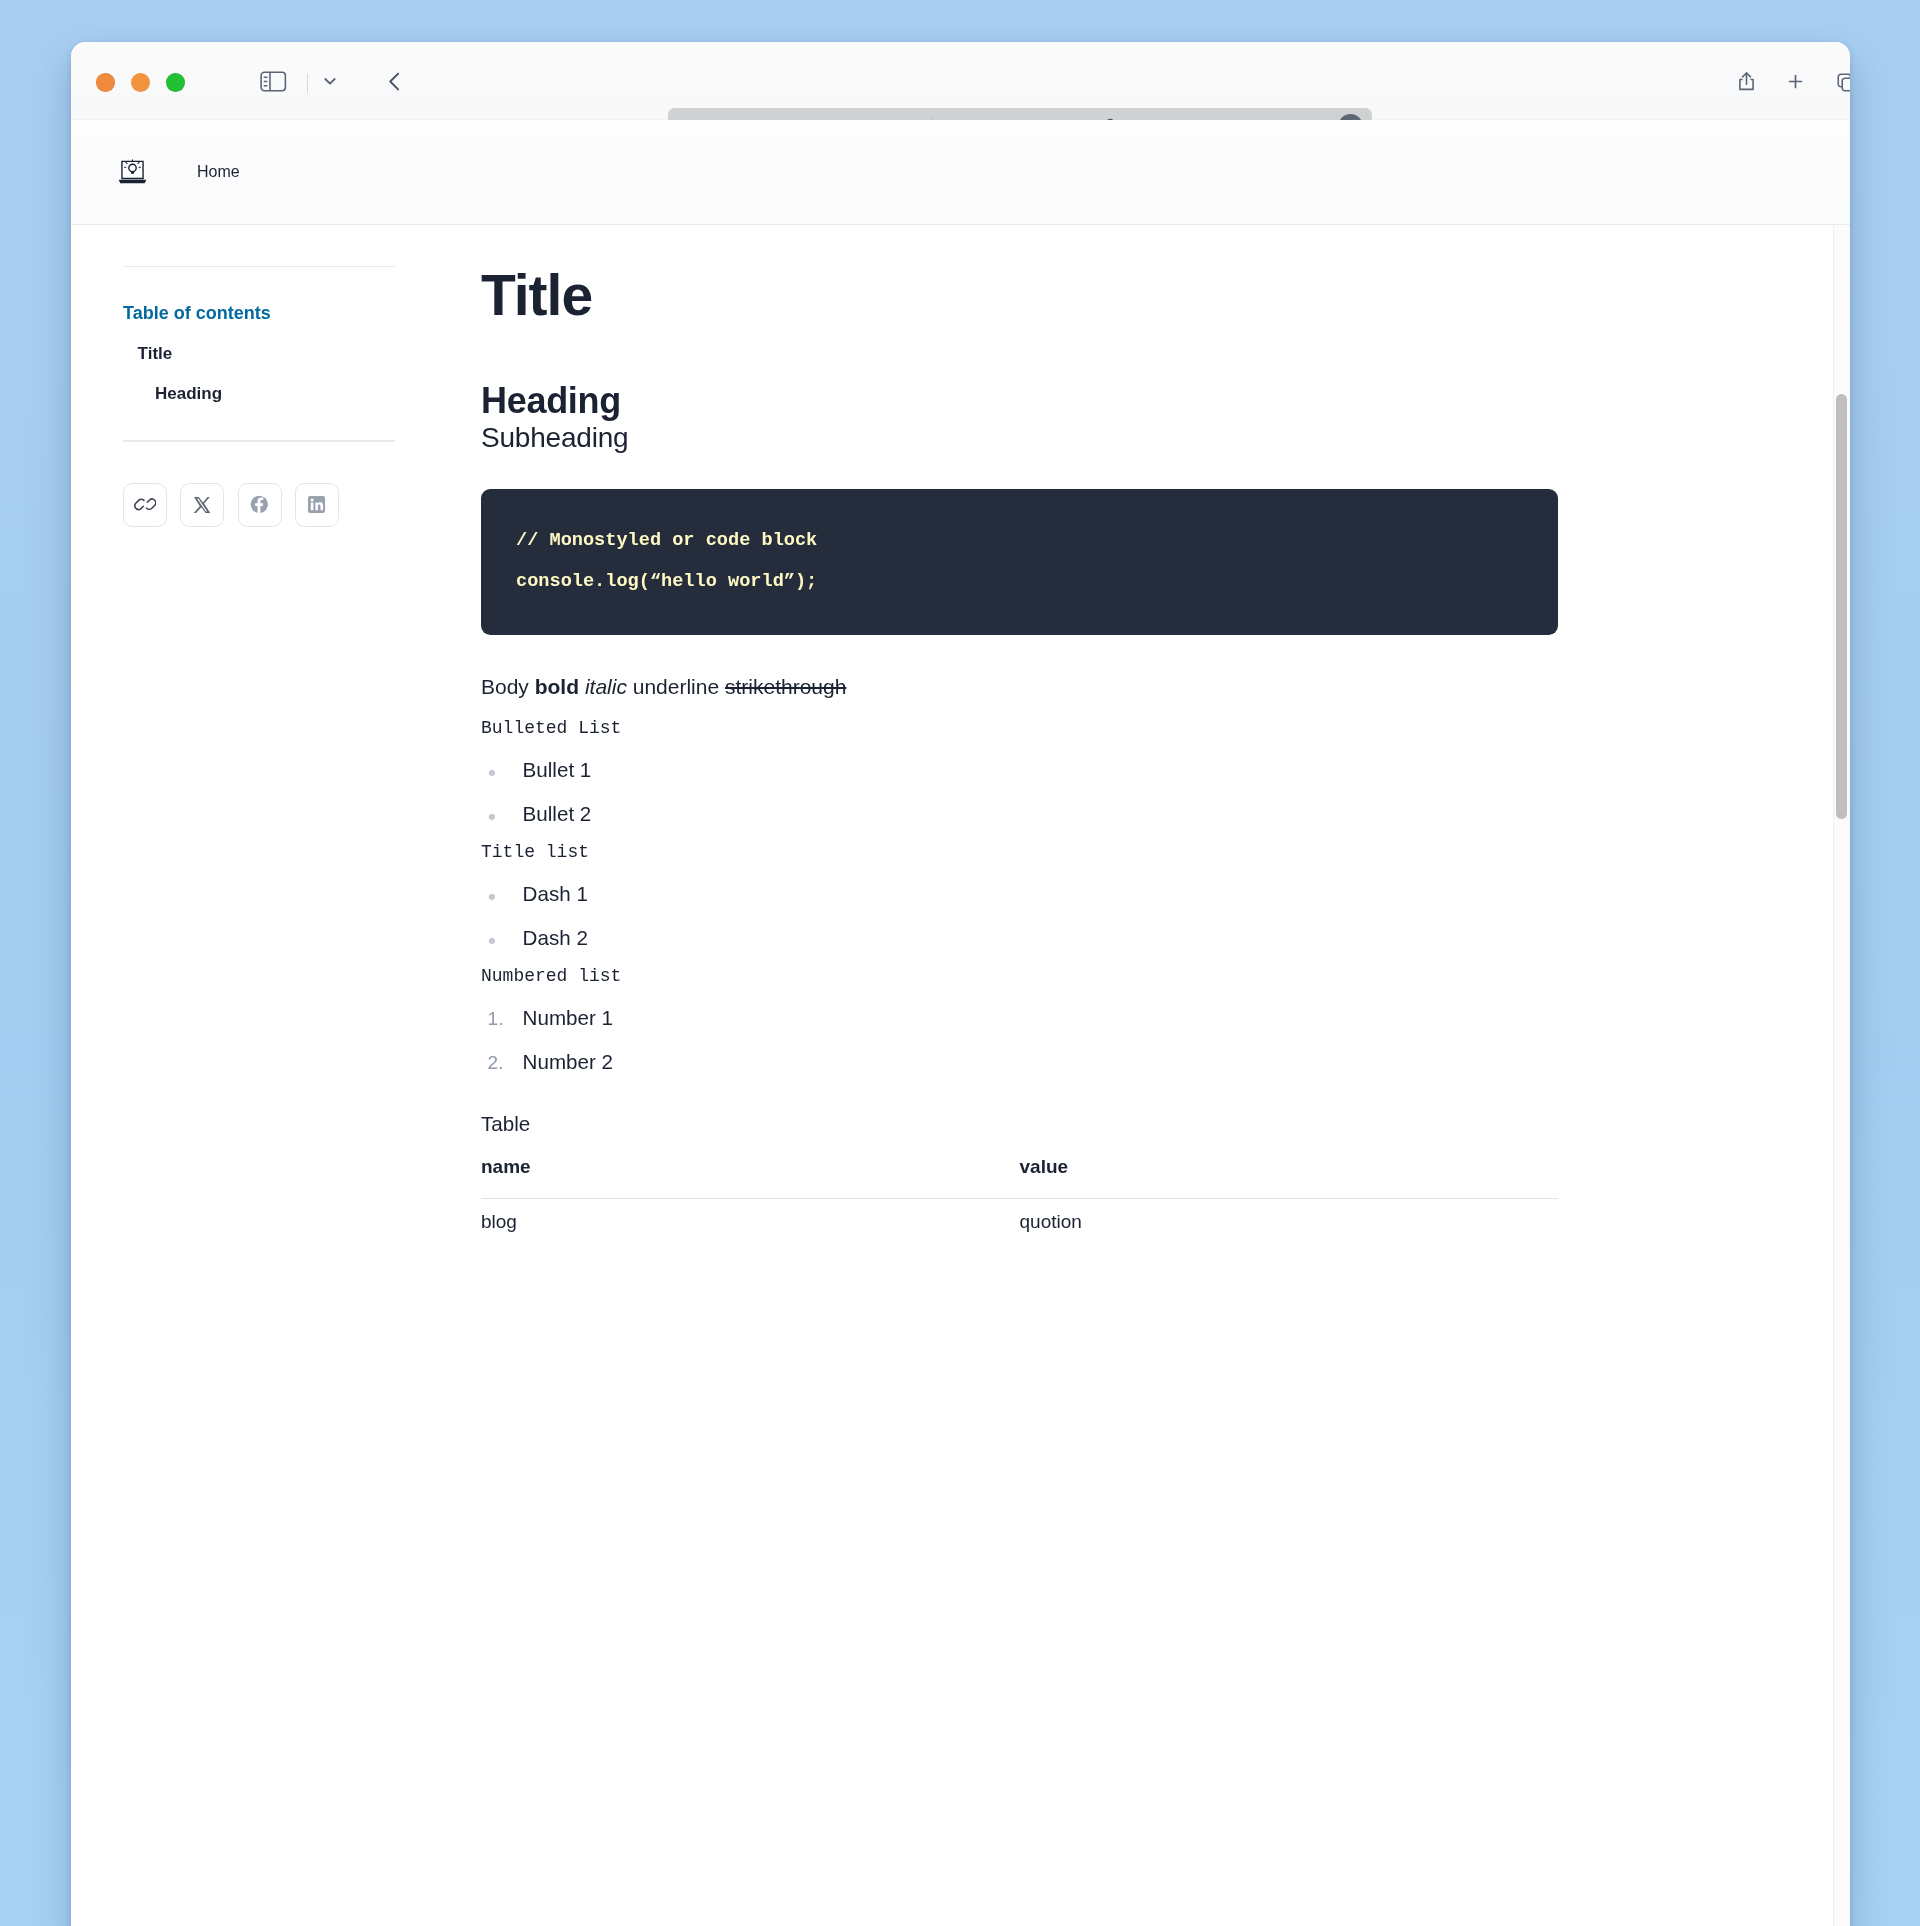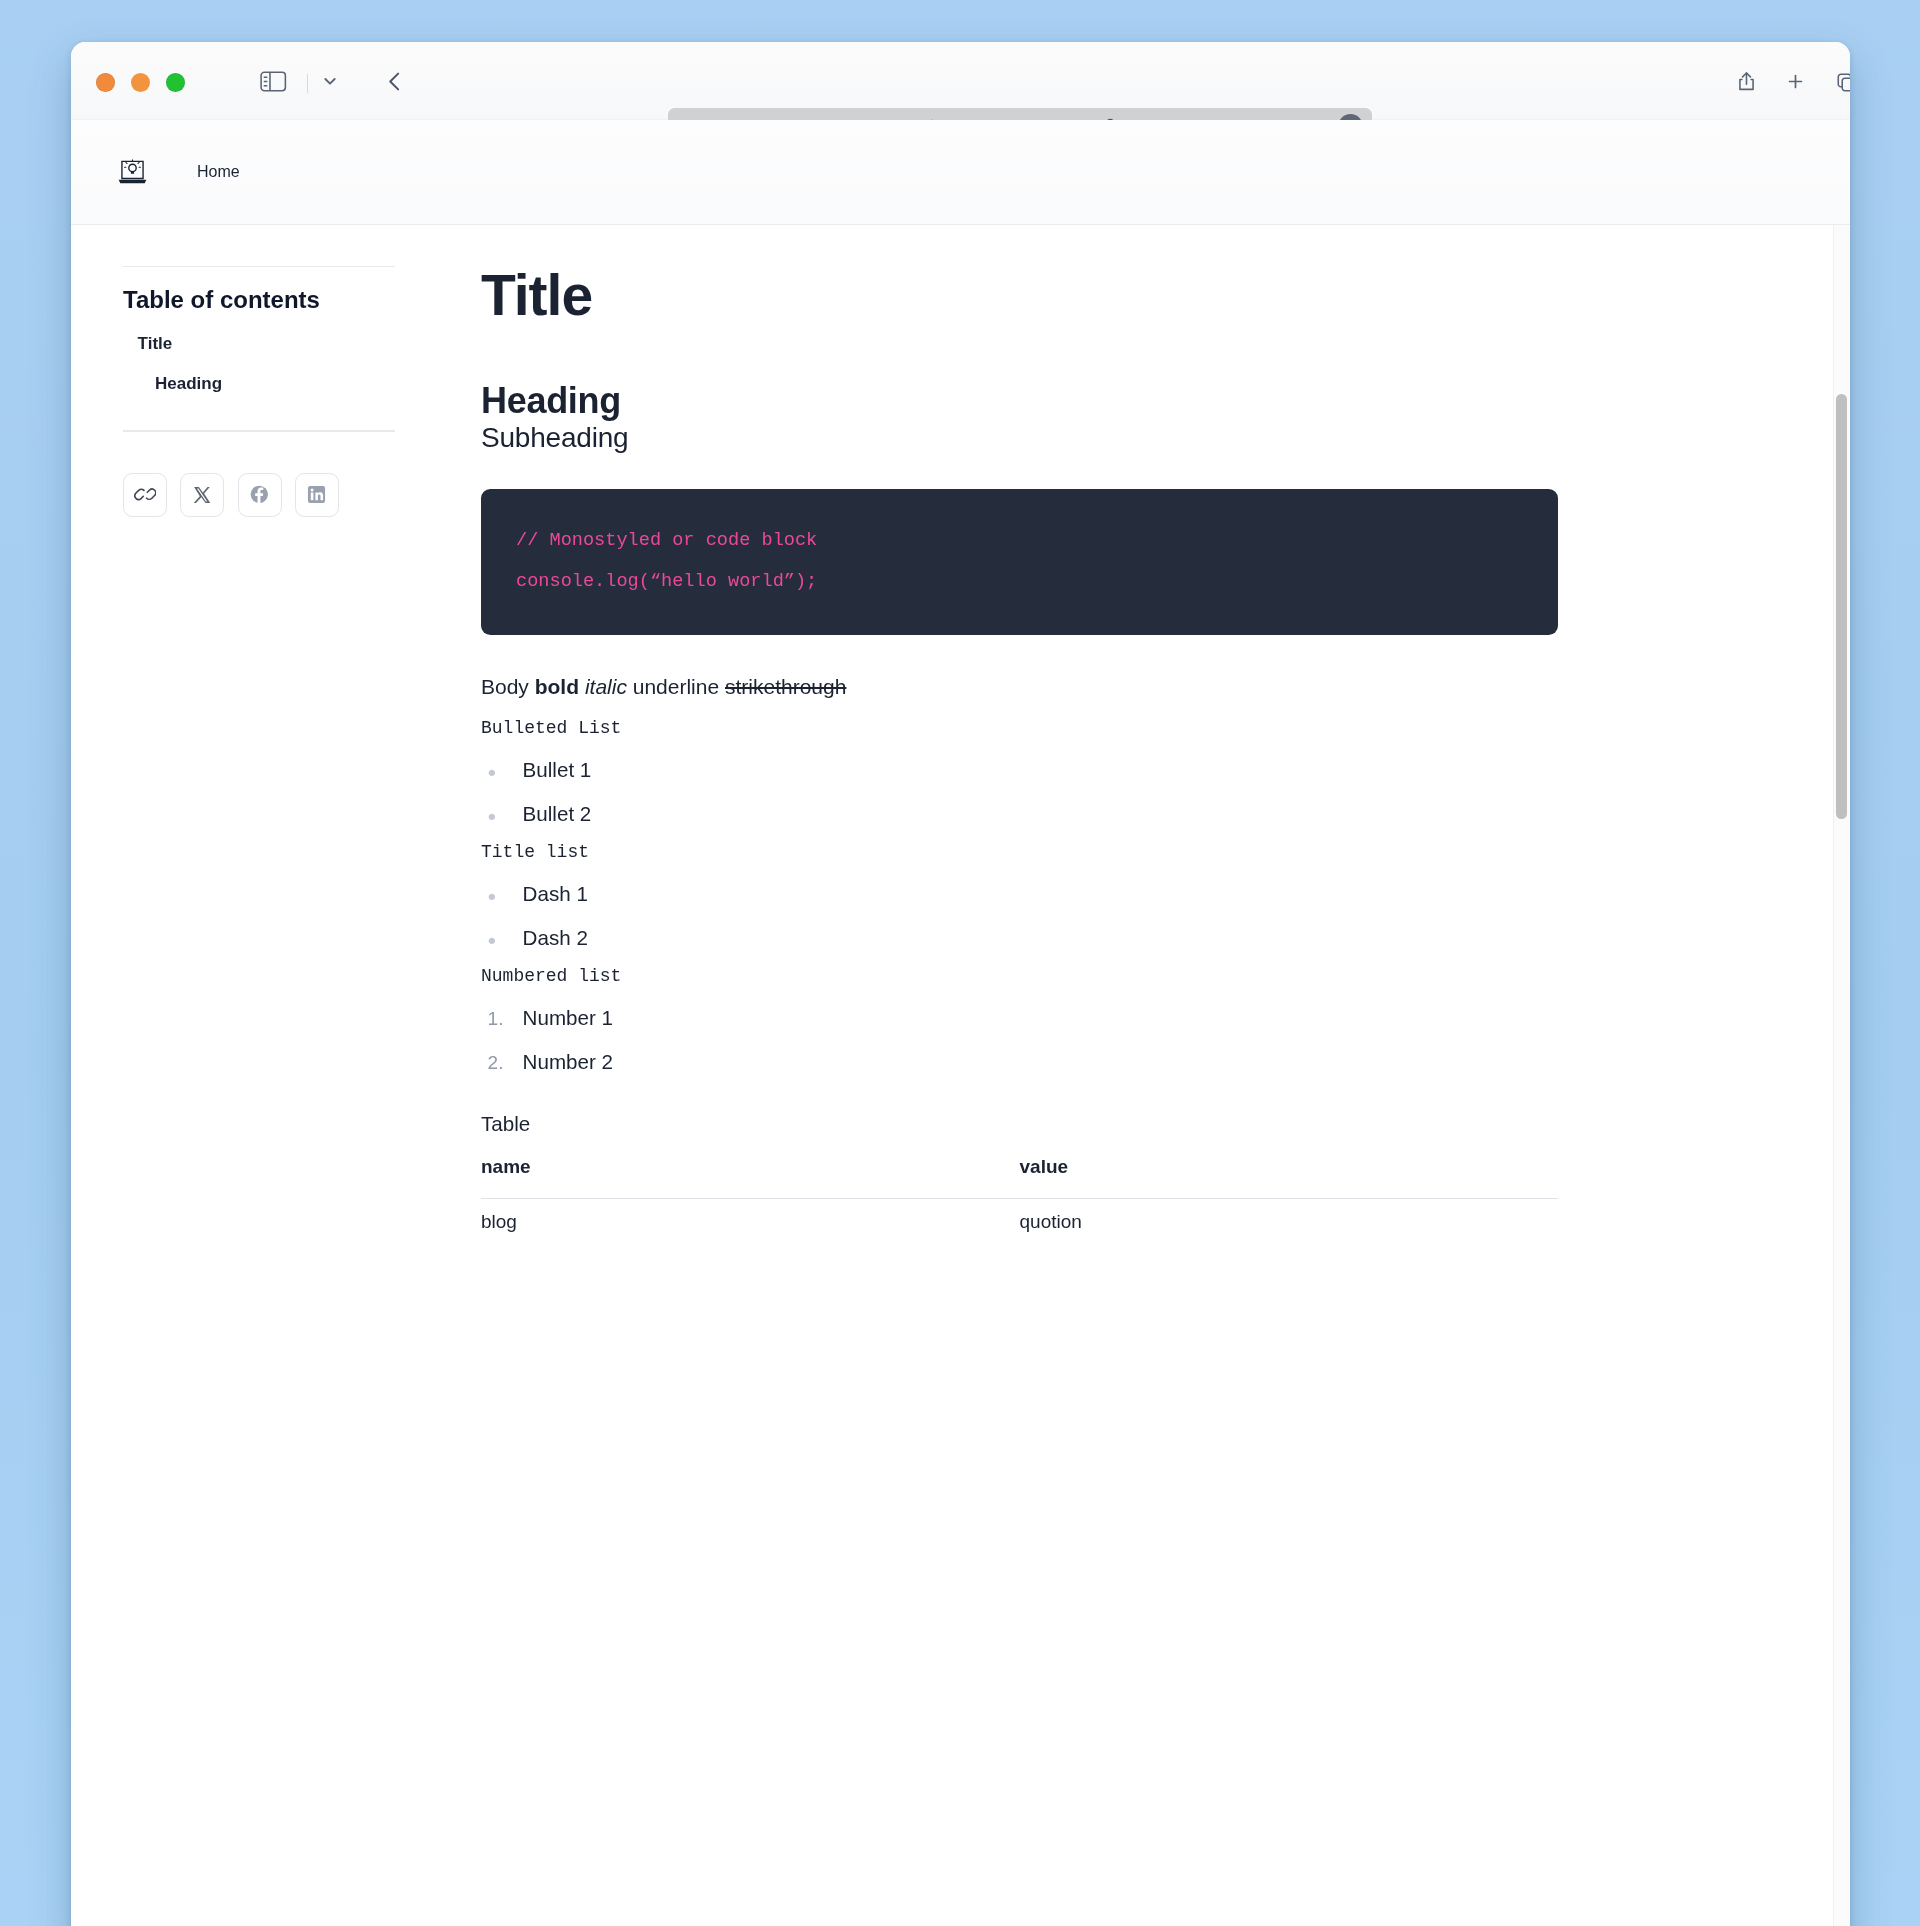--- a/index.html
+++ b/index.html
@@ -98,8 +98,8 @@
   }
   .toc-rule { width: 272px; height: 1.3px; background: #e7e9ed; }
   #toc-title {
-    margin-top: 19px;
-    font-size: 24px; font-weight: bold; color: #0f172a;
+    margin-top: 36px;
+    font-size: 18px; font-weight: bold; color: #0369a1;
   }
   .toc-item { font-size: 17px; font-weight: bold; color: #1b2232; }
   #toc-item-0 { margin-top: 20px; margin-left: 14.6px; }

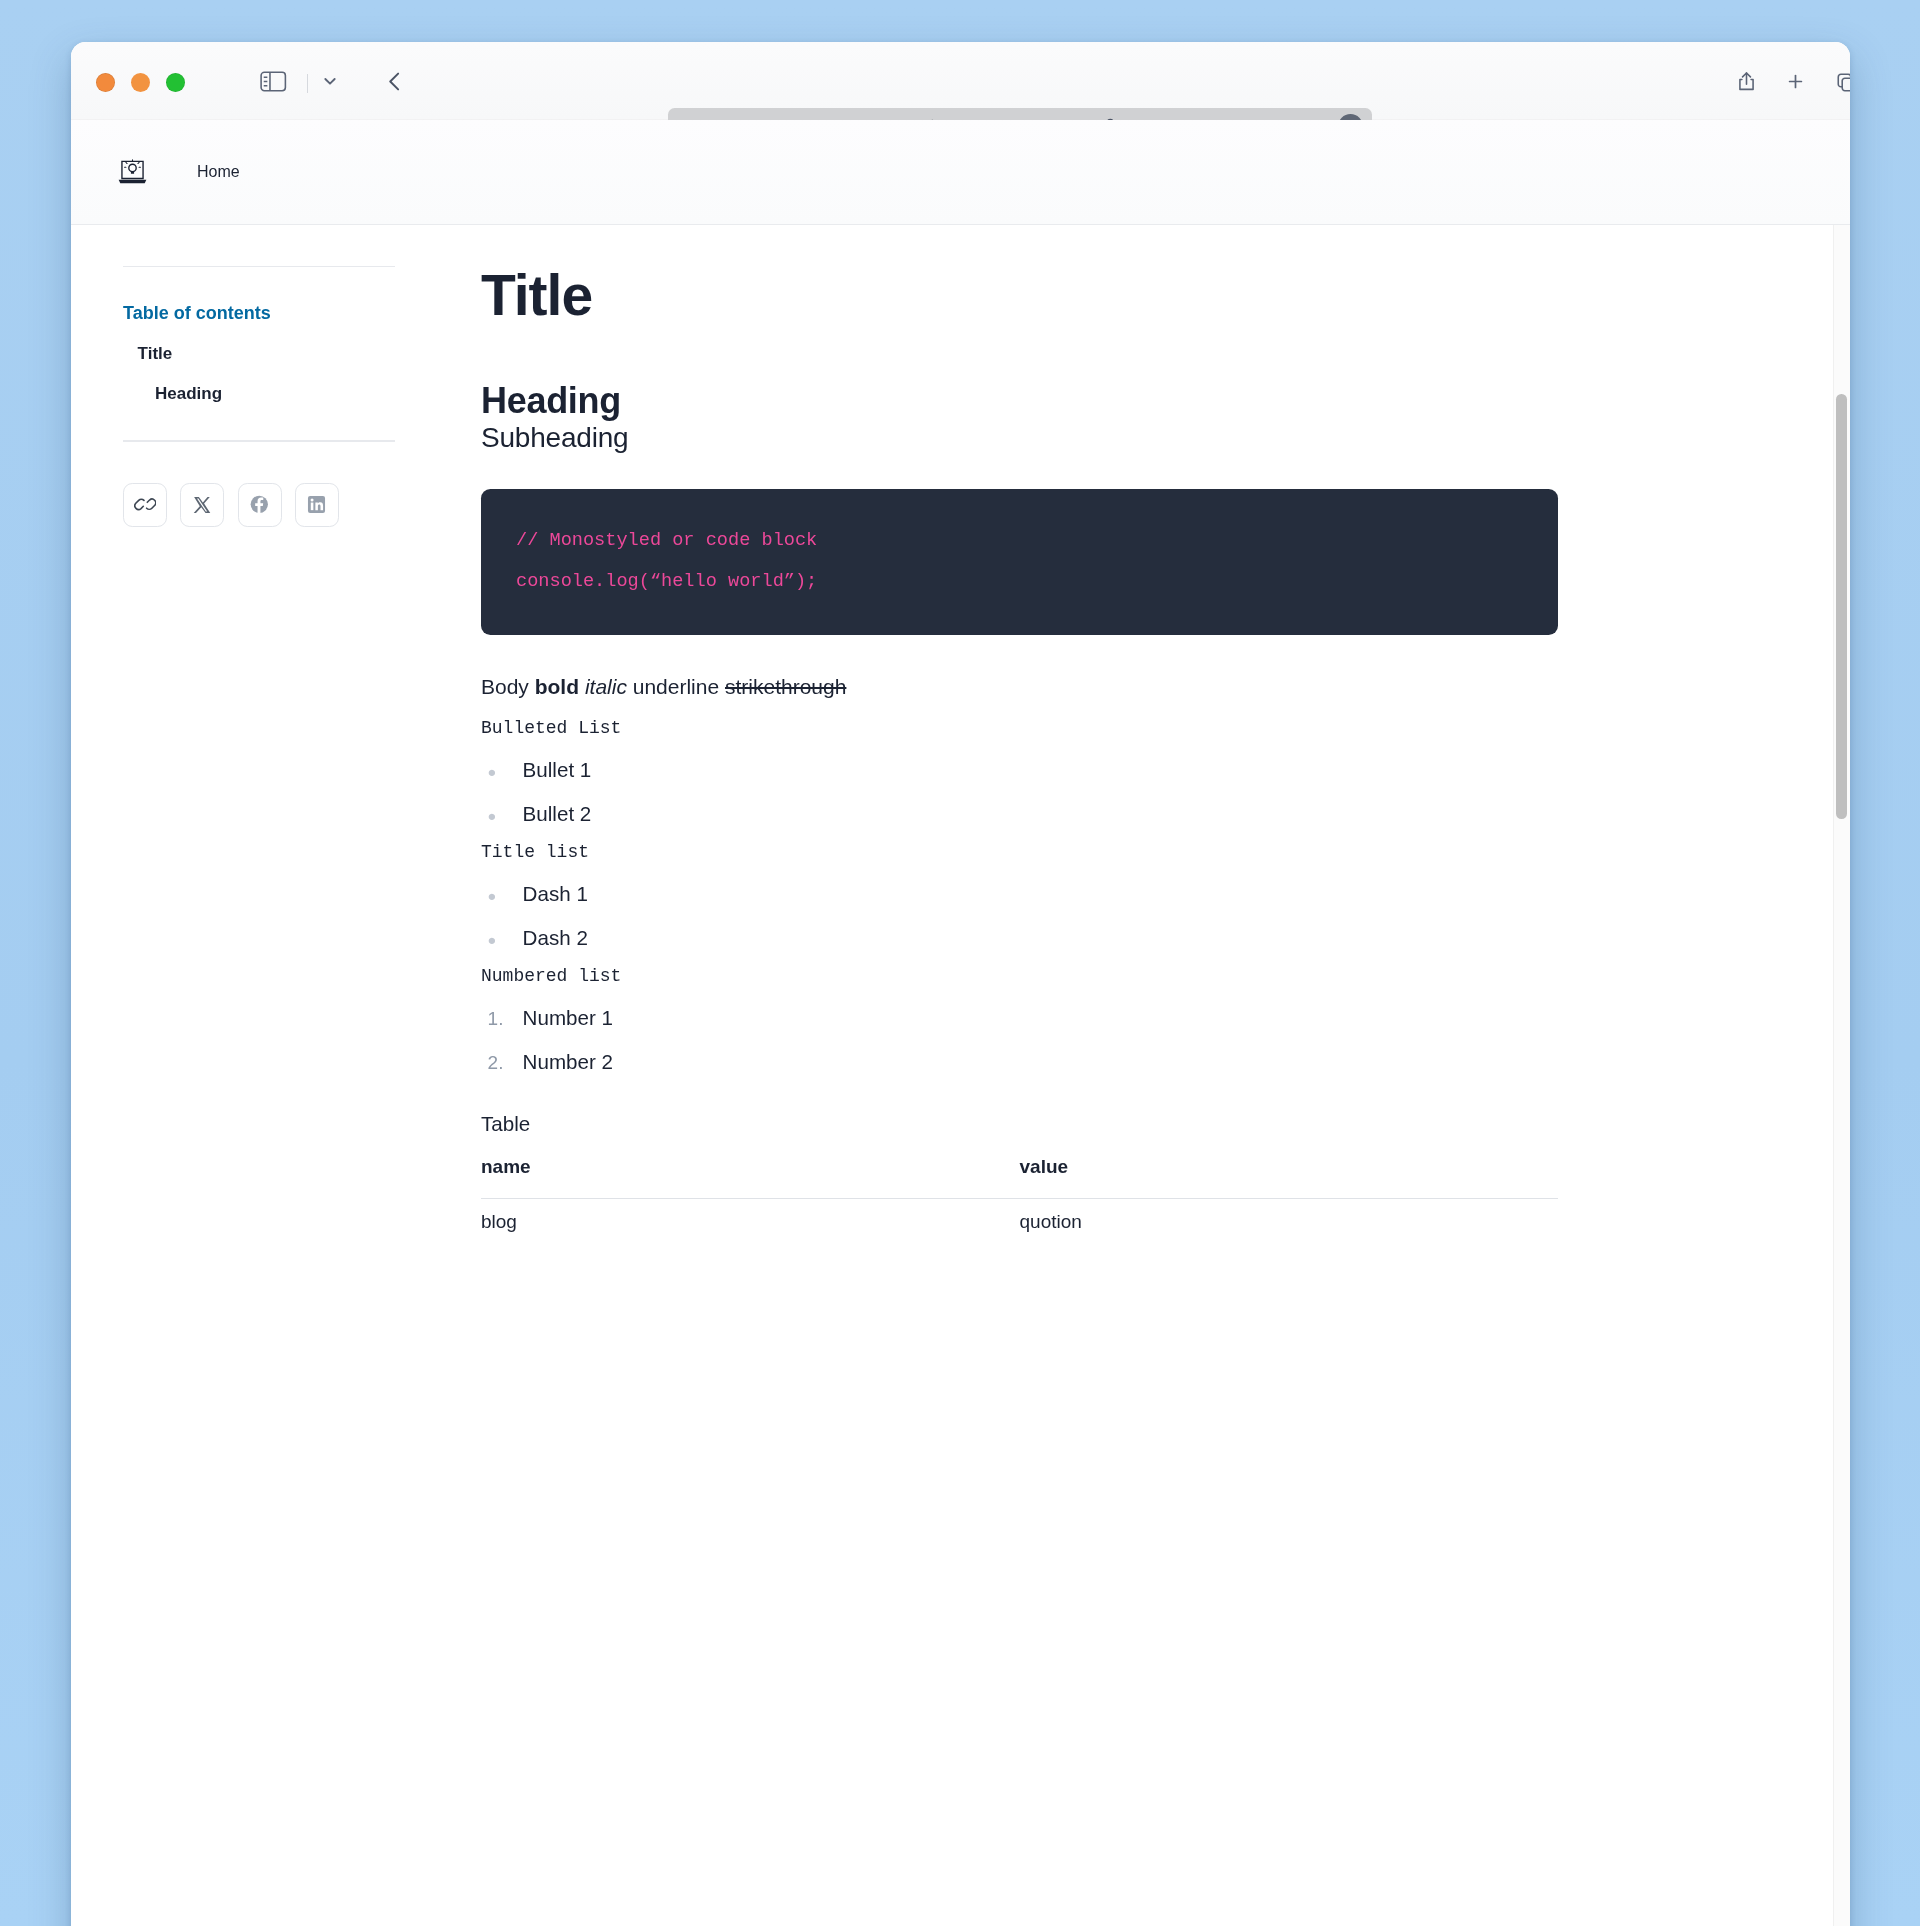--- a/index.html
+++ b/index.html
@@ -135,8 +135,9 @@
   }
   #code-block .line {
     font-family: "Liberation Mono", monospace;
-    font-size: 18.6px; color: #ec4899; line-height: 2.2;
+    font-size: 18.6px; color: #fef9c3; line-height: 2.2;
     white-space: pre;
+    font-weight: bold;
   }
 
   .body-para { font-size: 21px; line-height: 1.5; margin-top: 36px; }

